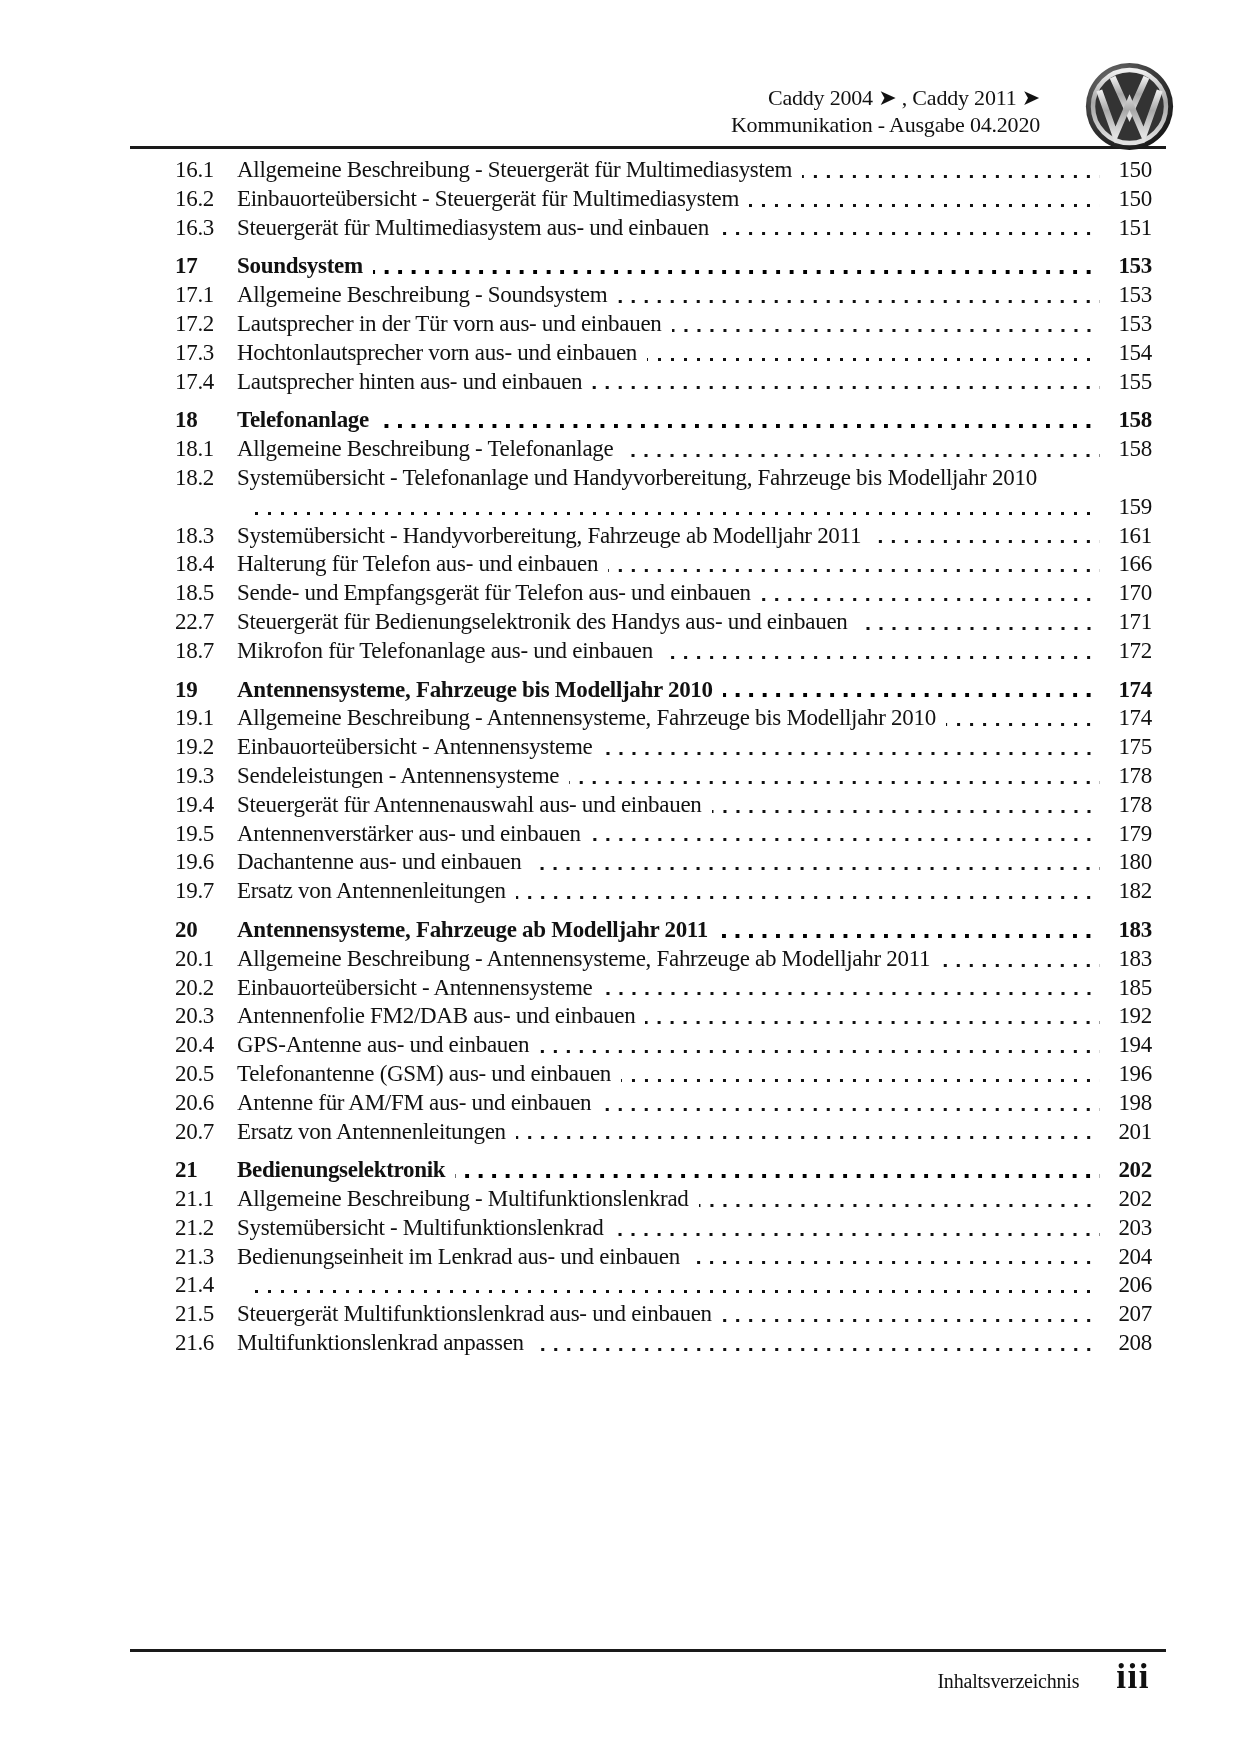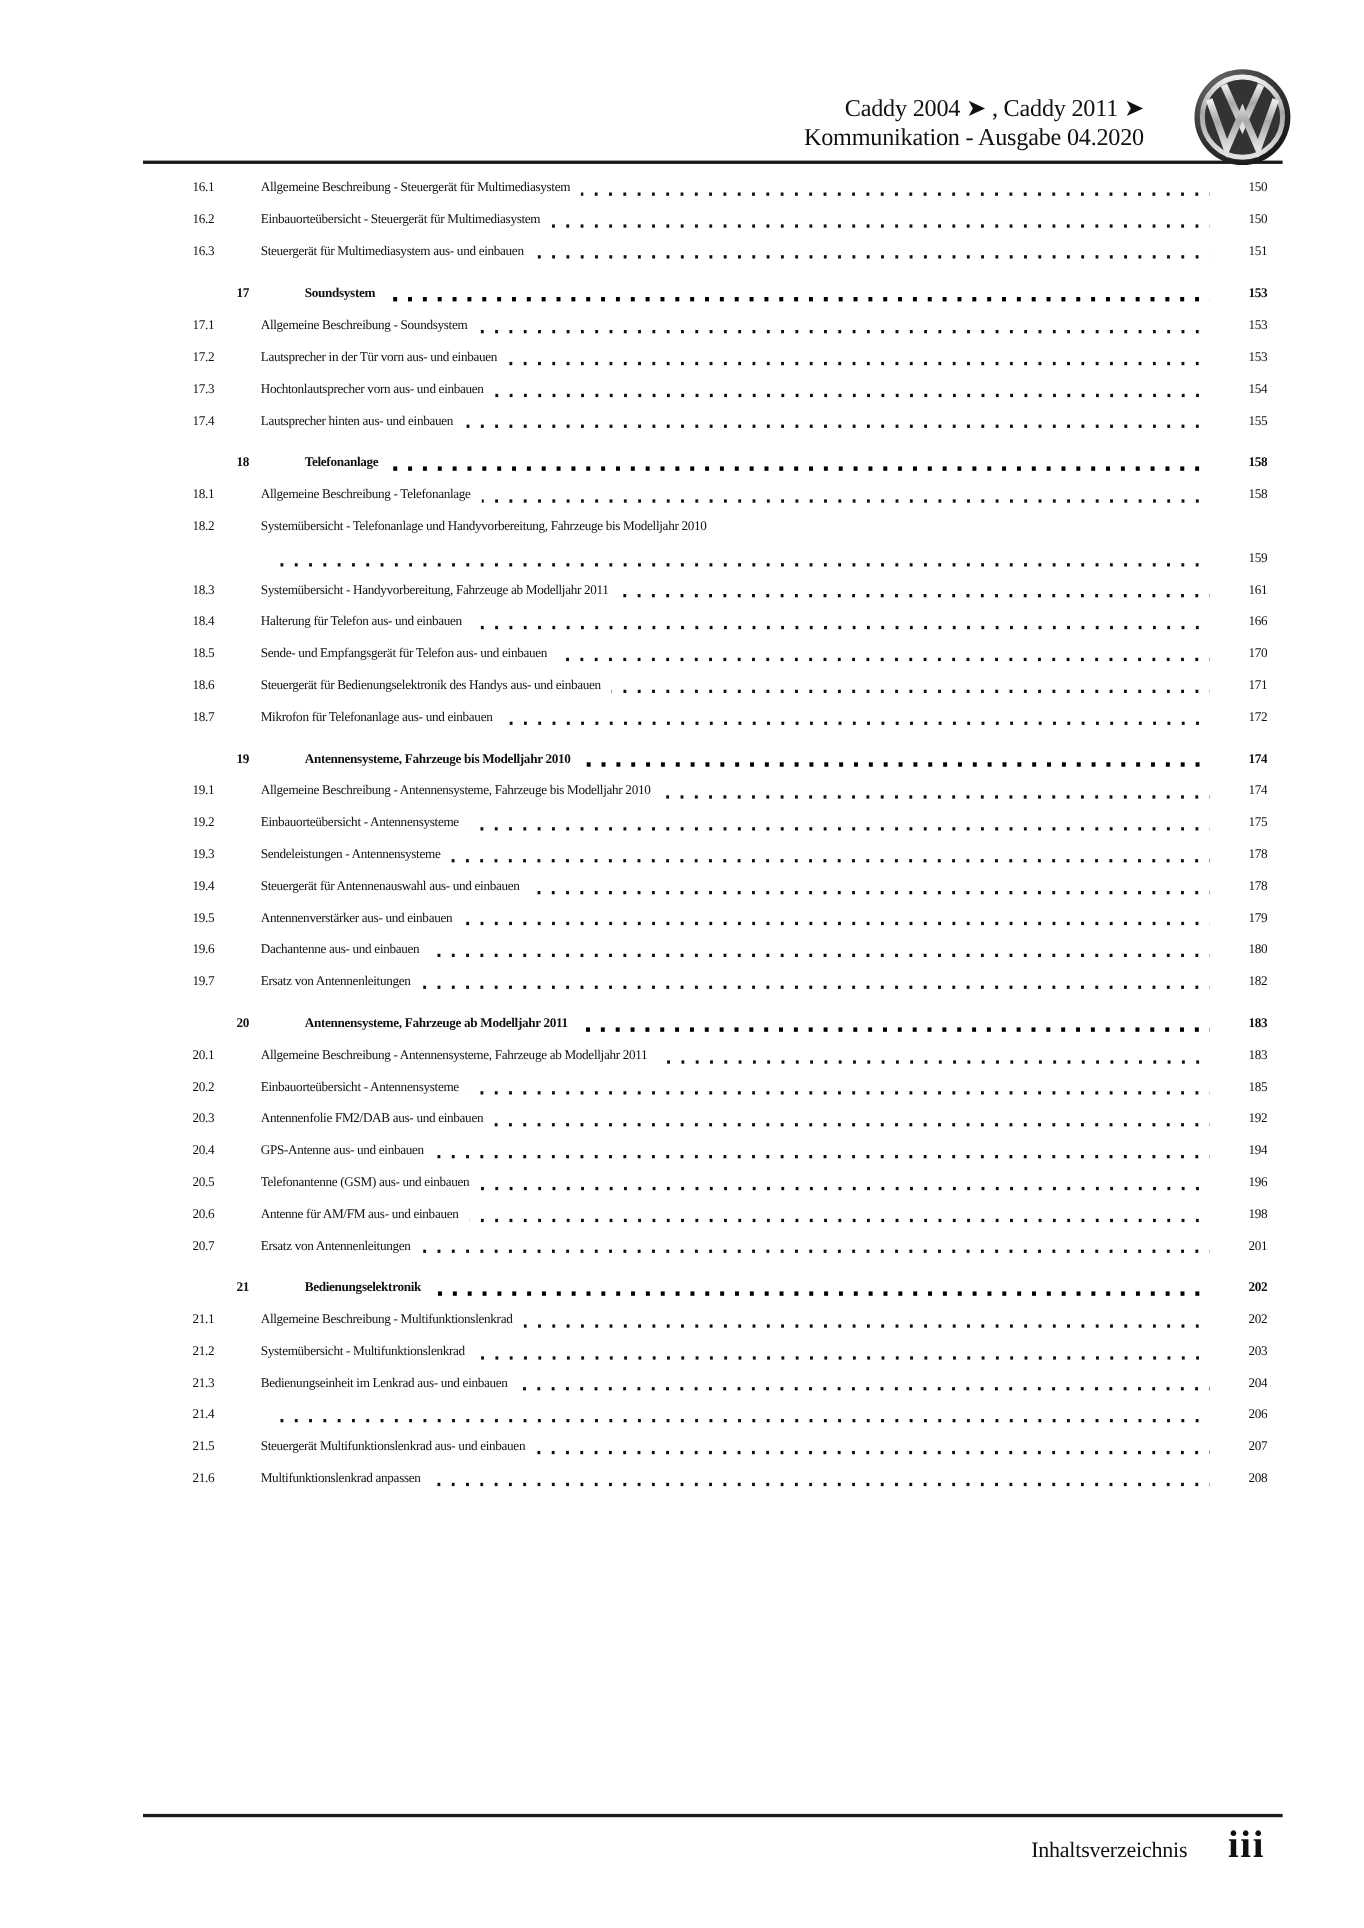--- a/index.html
+++ b/index.html
@@ -18,7 +18,7 @@
   .vw-logo { position:absolute; left:1085px; top:62px; width:89px; height:89px; z-index:2; }
 
   
-  .toc { position:absolute; left:175px; right:88px; top:156px; font-size:12px; }
+  .toc { position:absolute; left:175px; right:88px; top:156px; font-size:23px; }
   .toc-row {
     display:flex; align-items:baseline; height:28.8px; line-height:28.8px;
     white-space:nowrap; letter-spacing:-0.3px;

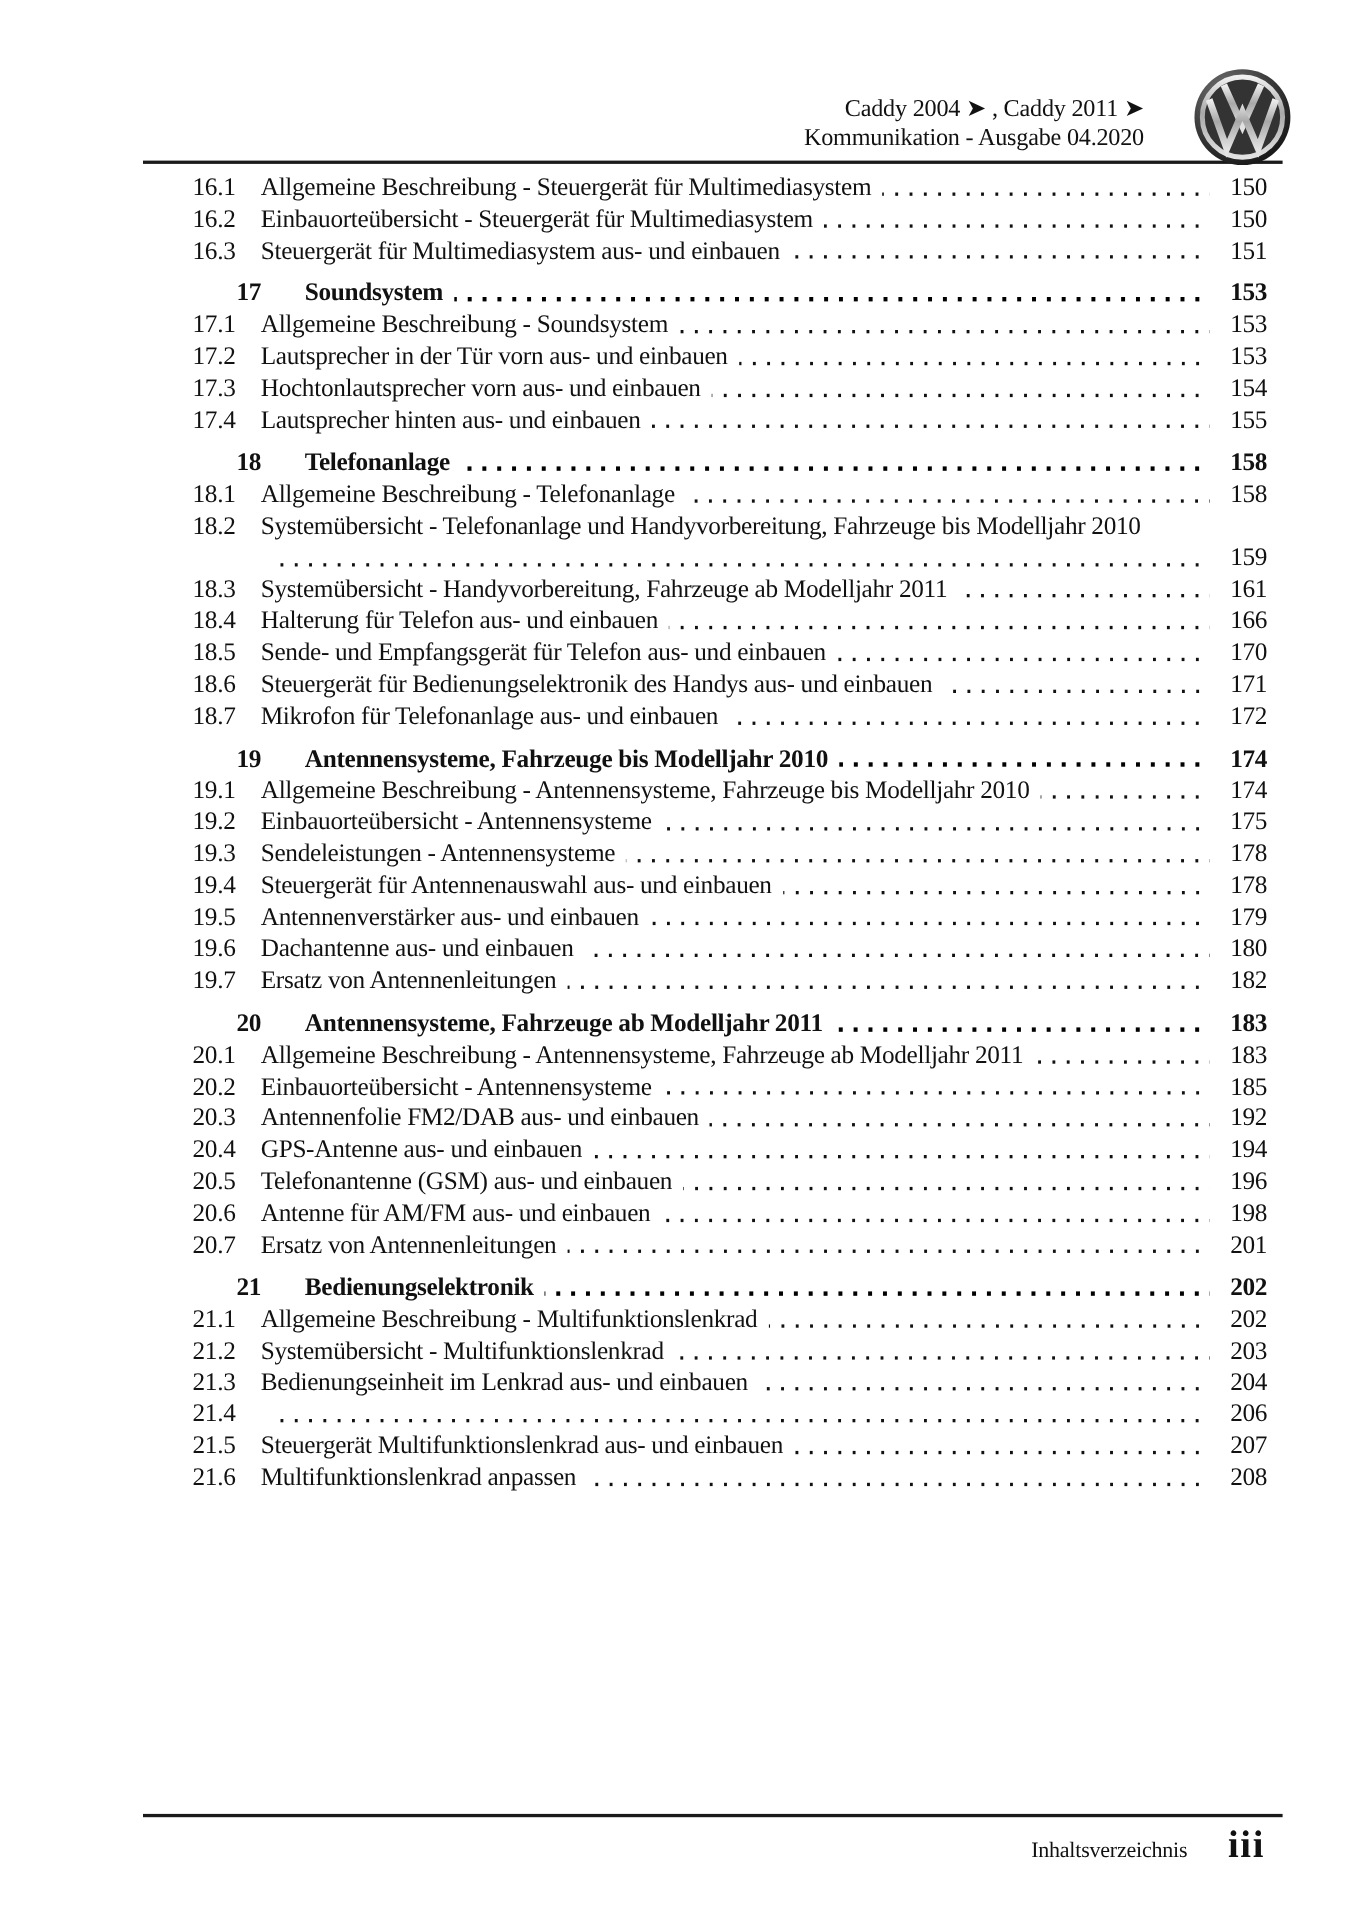--- a/index.html
+++ b/index.html
@@ -23,7 +23,7 @@
     display:flex; align-items:baseline; height:28.8px; line-height:28.8px;
     white-space:nowrap; letter-spacing:-0.3px;
   }
-  .toc-row.bold { font-weight:bold; margin-top:10px;margin-left:40px; }
+  .toc-row.bold { font-weight:bold; margin-top:10px; }
   .toc-row .num { width:62px; flex:none; }
   .toc-row .num-spacer { width:62px; flex:none; }
   .toc-row .title { flex:none; }

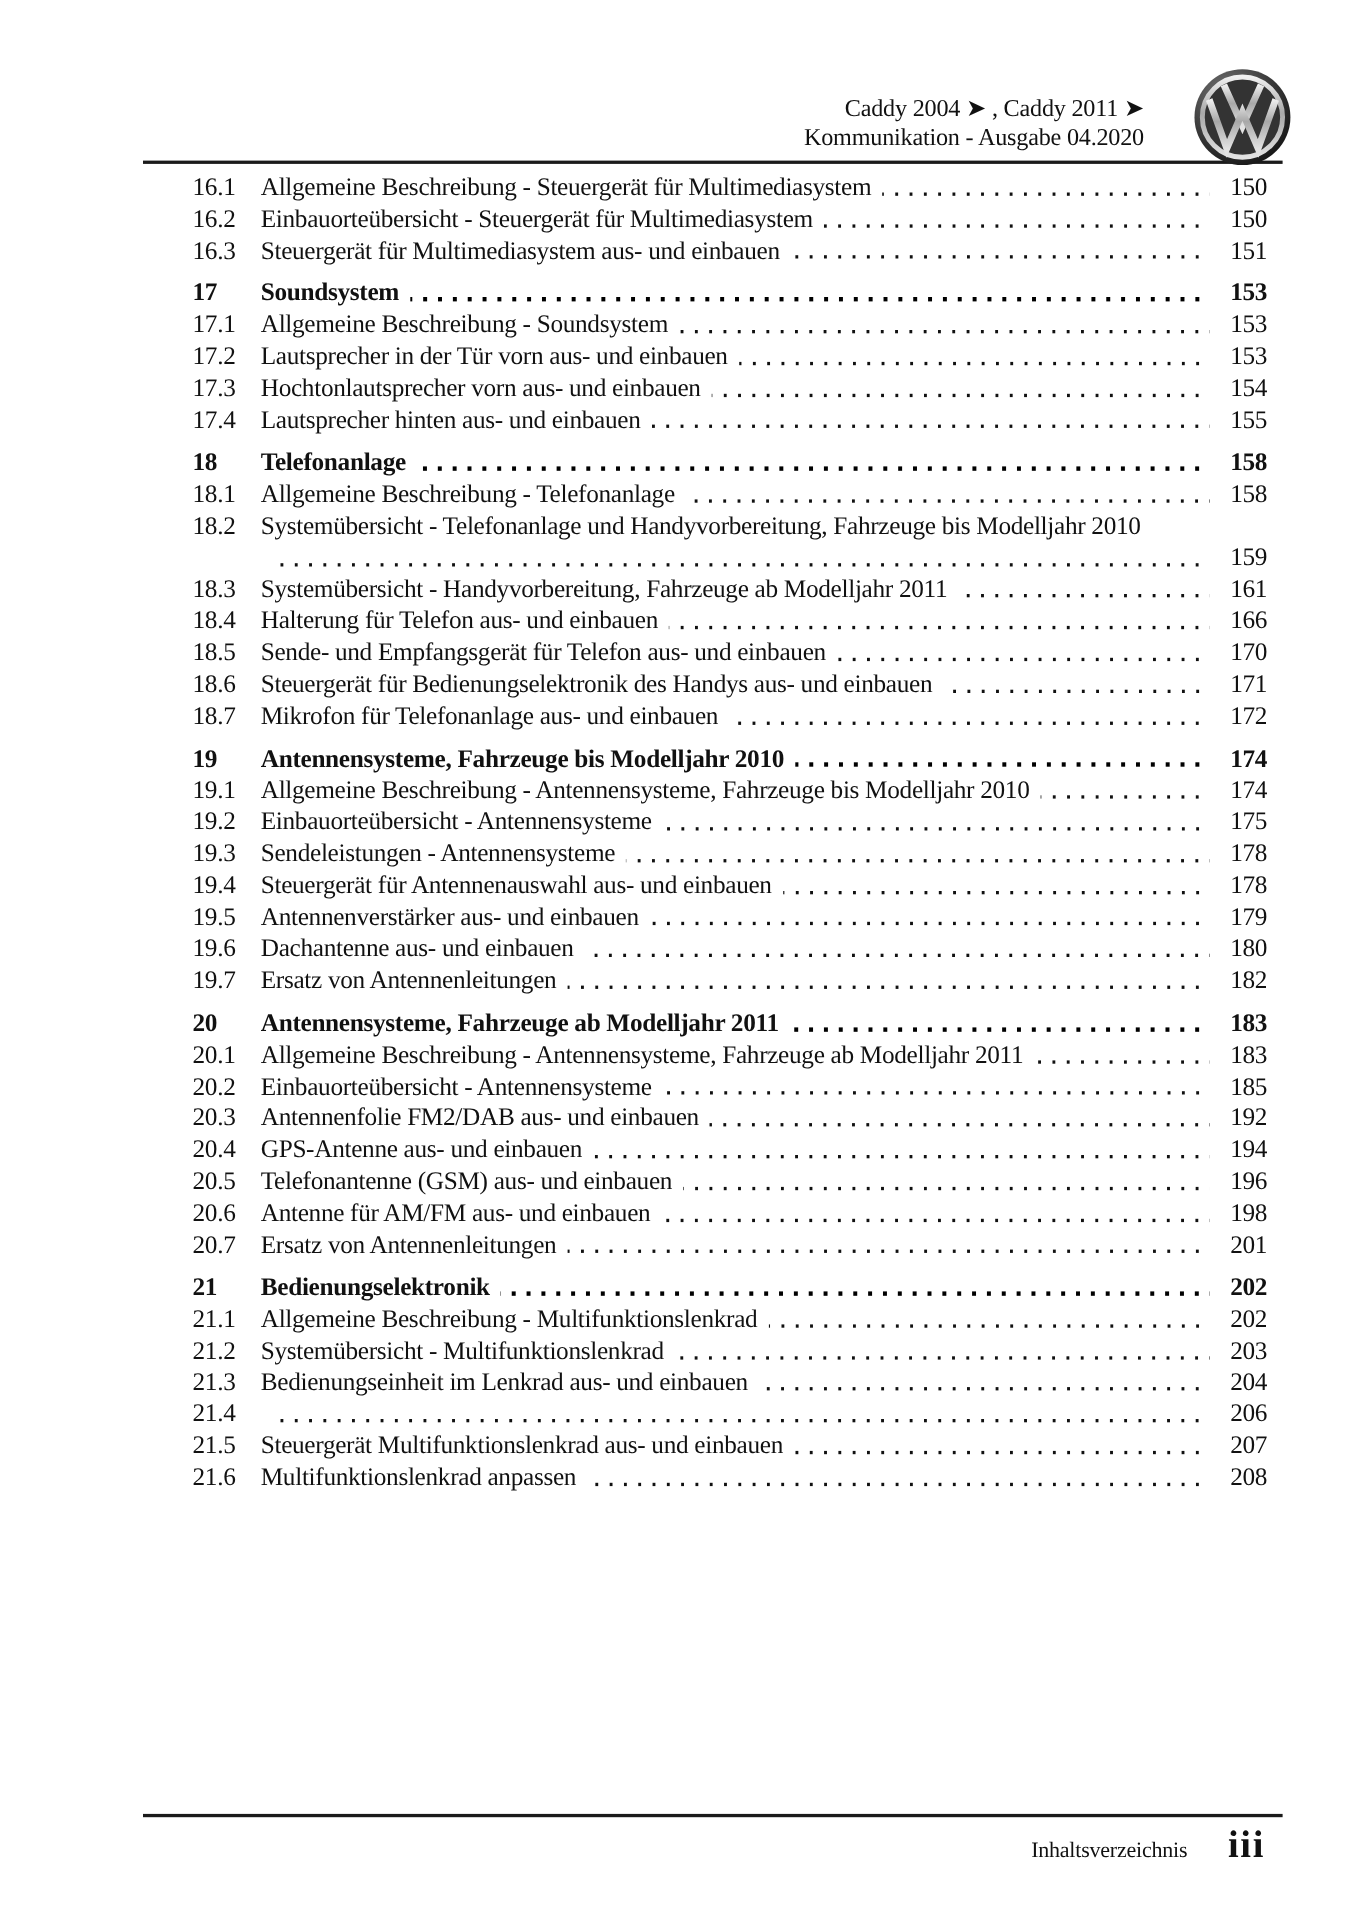--- a/index.html
+++ b/index.html
@@ -167,7 +167,7 @@
     <span class="page">170</span>
   </div>
       <div class="toc-row">
-    <span class="num">18.6</span>
+    <span class="num">22.7</span>
     <span class="title">Steuergerät für Bedienungselektronik des Handys aus- und einbauen</span>
     <span class="dots"></span>
     <span class="page">171</span>

